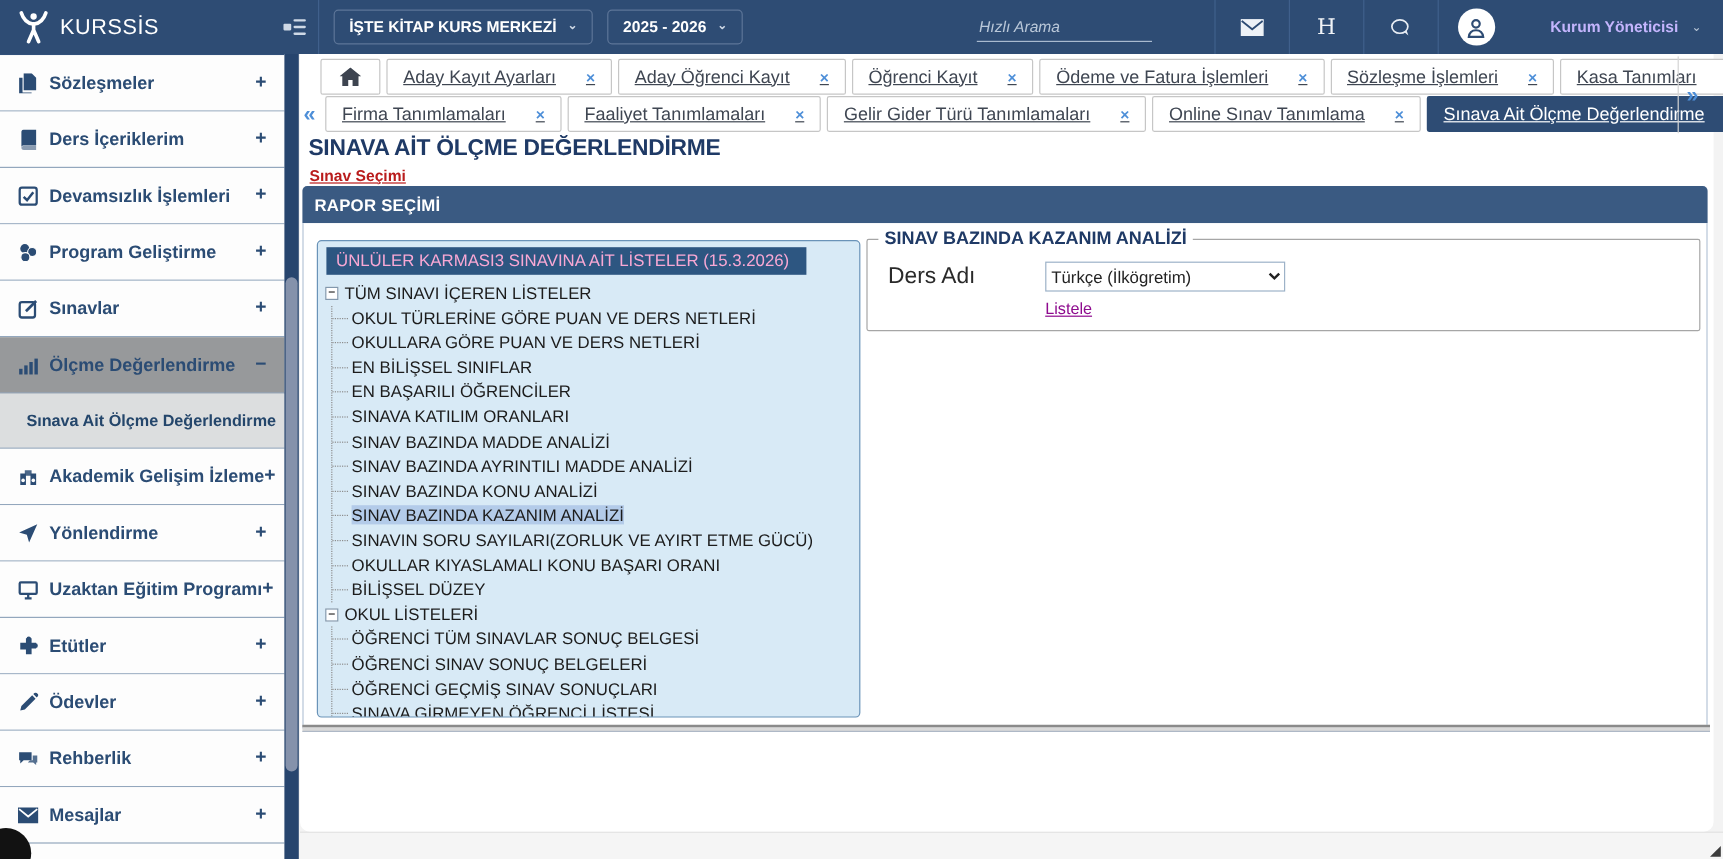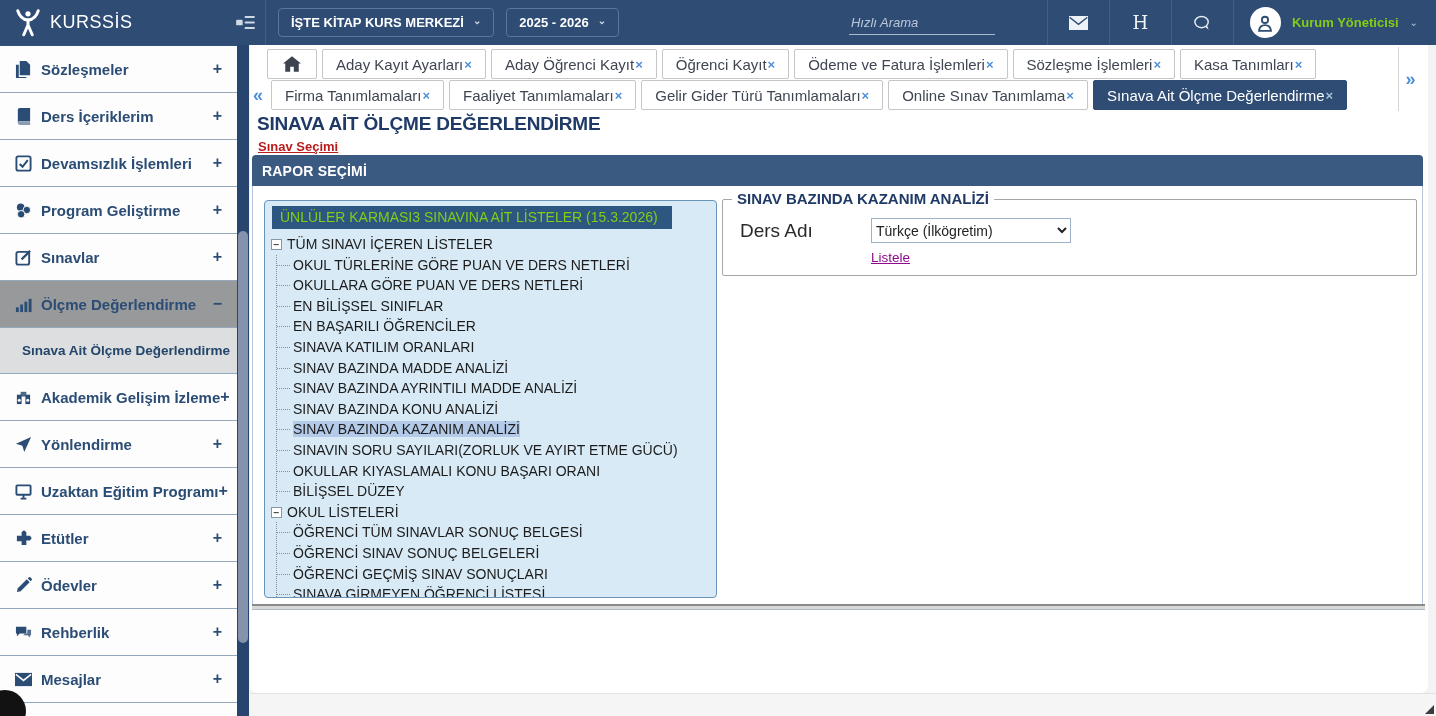--- a/index.html
+++ b/index.html
@@ -22,7 +22,7 @@
   .tb-h { font-family:"DejaVu Serif", serif; font-size:18px; color:#f0f3f7; }
   .tb-user { display:flex; align-items:center; gap:11px; border-left:1px solid #40608c; height:45px; padding:0 18px 0 16px; cursor:pointer; }
   .avatar { width:31px; height:31px; border-radius:50%; background:#fff; display:flex; align-items:center; justify-content:center; color:#2e4c74; }
-  .tb-role { color:#84cc16; font-size:13px; font-weight:600; white-space:nowrap; }
+  .tb-role { color:#c4b5fd; font-size:13px; font-weight:600; white-space:nowrap;margin-left:35px; }
   .tb-user .chev { color:#b9c6d7; font-size:10px; }
 
   

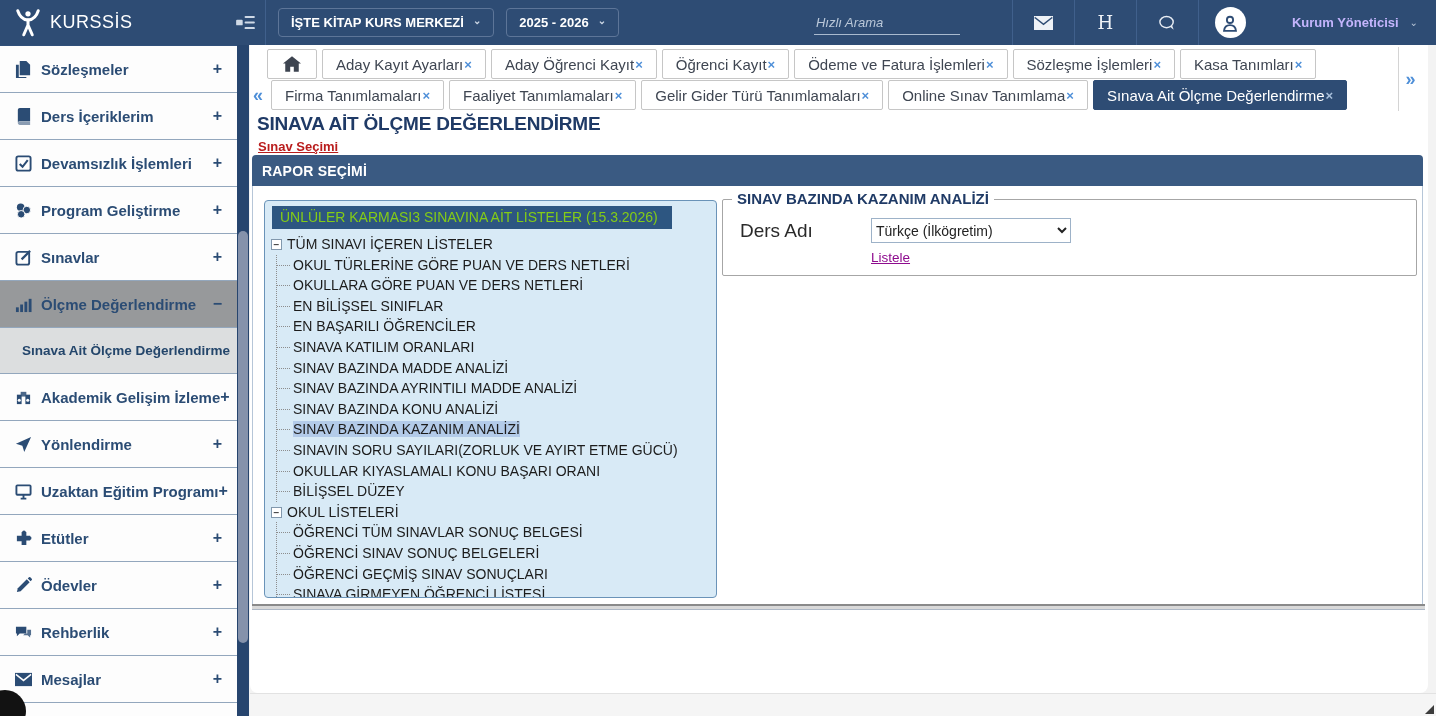--- a/index.html
+++ b/index.html
@@ -47,7 +47,7 @@
   .tabrow { position:absolute; display:flex; gap:5px; height:30px; }
   .tabrow1 { left:17px; top:4px; }
   .tabrow2 { left:21px; top:35px; }
-  .tab { display:flex; align-items:center; gap:1px; padding:0 13px; border:1px solid #c6c6c6; background:#fff; border-radius:2px; font-size:15px; color:#3f4652; white-space:nowrap; cursor:pointer; }
+  .tab { display:flex; align-items:center; gap:25px; padding:0 13px; border:1px solid #c6c6c6; background:#fff; border-radius:2px; font-size:15px; color:#3f4652; white-space:nowrap; cursor:pointer;text-decoration:underline; }
   .tab-close { color:#4e8fd8; font-size:13px; font-weight:700; cursor:pointer; line-height:1; }
   .tab.home { padding:0 15px; color:#3d4450; }
   .tab.home svg { width:18px; height:16px; }

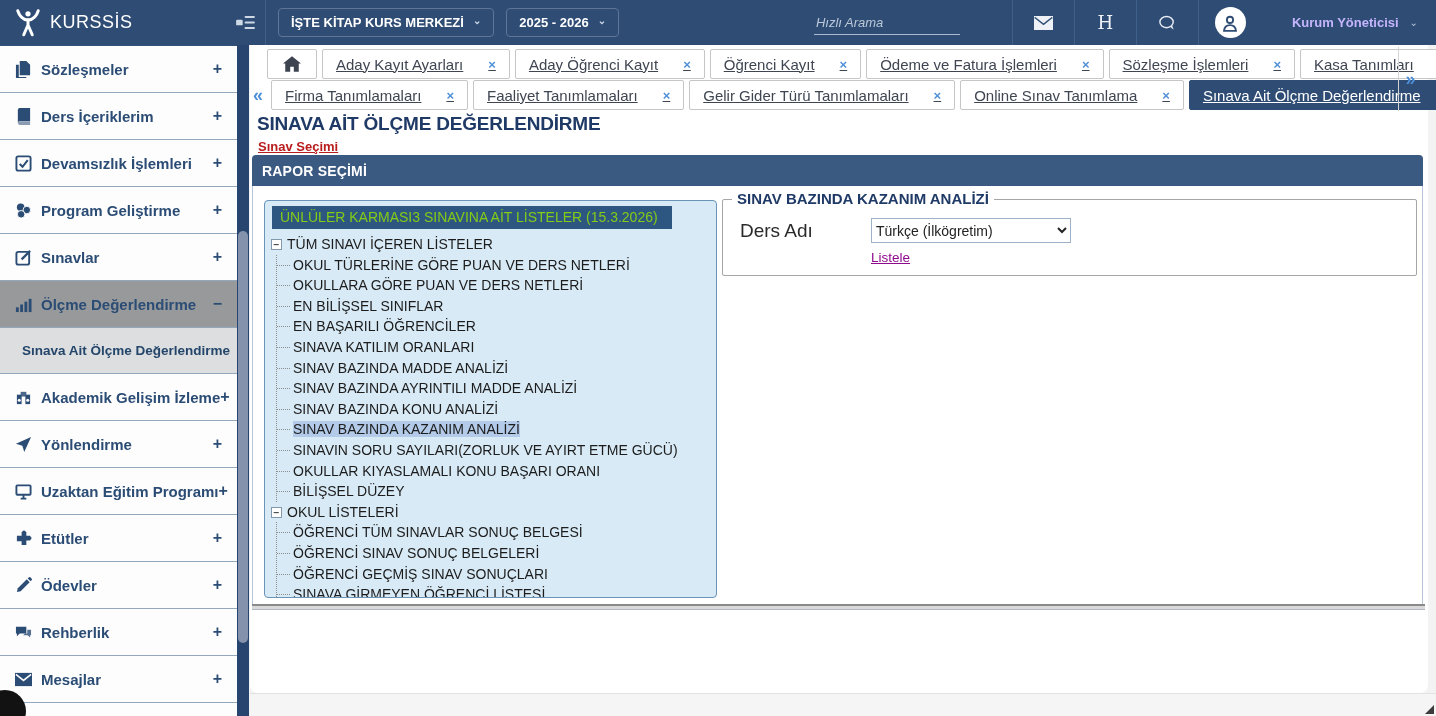--- a/index.html
+++ b/index.html
@@ -66,7 +66,7 @@
 
   
   .treebox { position:absolute; left:11px; top:14px; width:453px; height:398px; background:#d8eaf6; border:1px solid #6a93b8; border-radius:4px; overflow:hidden; padding:5px 4px 0 6px; font-size:14px; color:#1c1c1c; }
-  .tree-root { display:block; width:400px; background:#2d5681; color:#84cc16; padding:3px 8px 4px 8px; margin:0 0 5px 1px; font-size:14px; cursor:pointer; white-space:nowrap; overflow:hidden; }
+  .tree-root { display:block; width:400px; background:#2d5681; color:#f9a8d4; padding:3px 8px 4px 8px; margin:0 0 5px 1px; font-size:14px; cursor:pointer; white-space:nowrap; overflow:hidden; }
   .tnode { line-height:20.6px; white-space:nowrap; }
   .tgroup-row { display:flex; align-items:center; gap:5px; cursor:pointer; }
   .pmbox { width:11px; height:11px; flex:none; border:1px solid #8298ad; background:#fff; color:#444; font-size:10px; line-height:9px; text-align:center; font-weight:700; }

